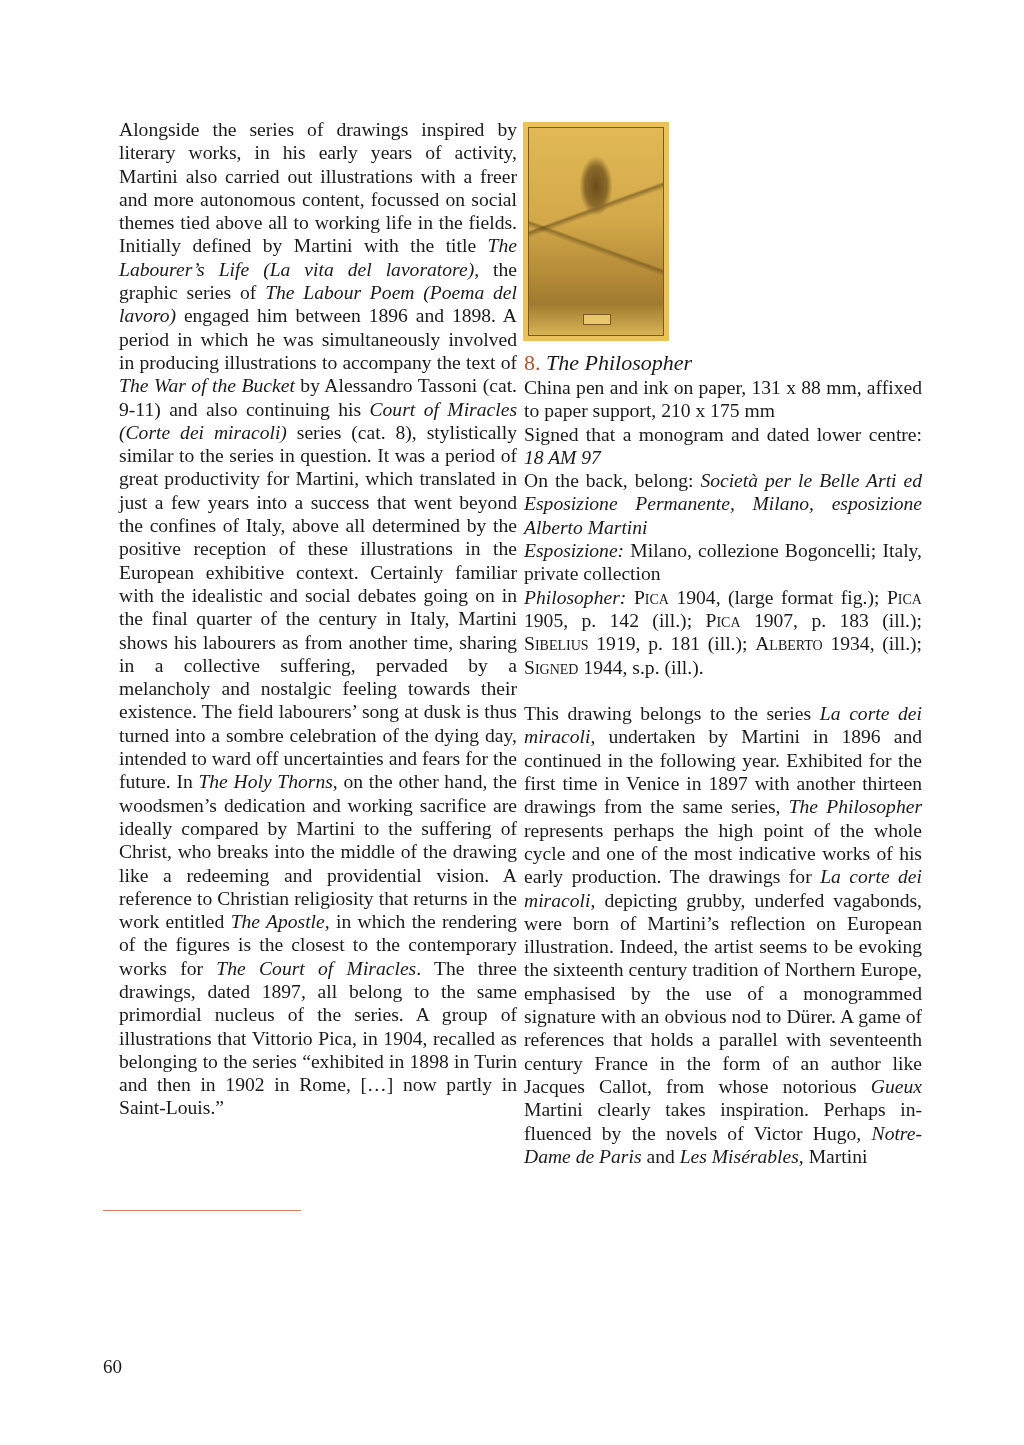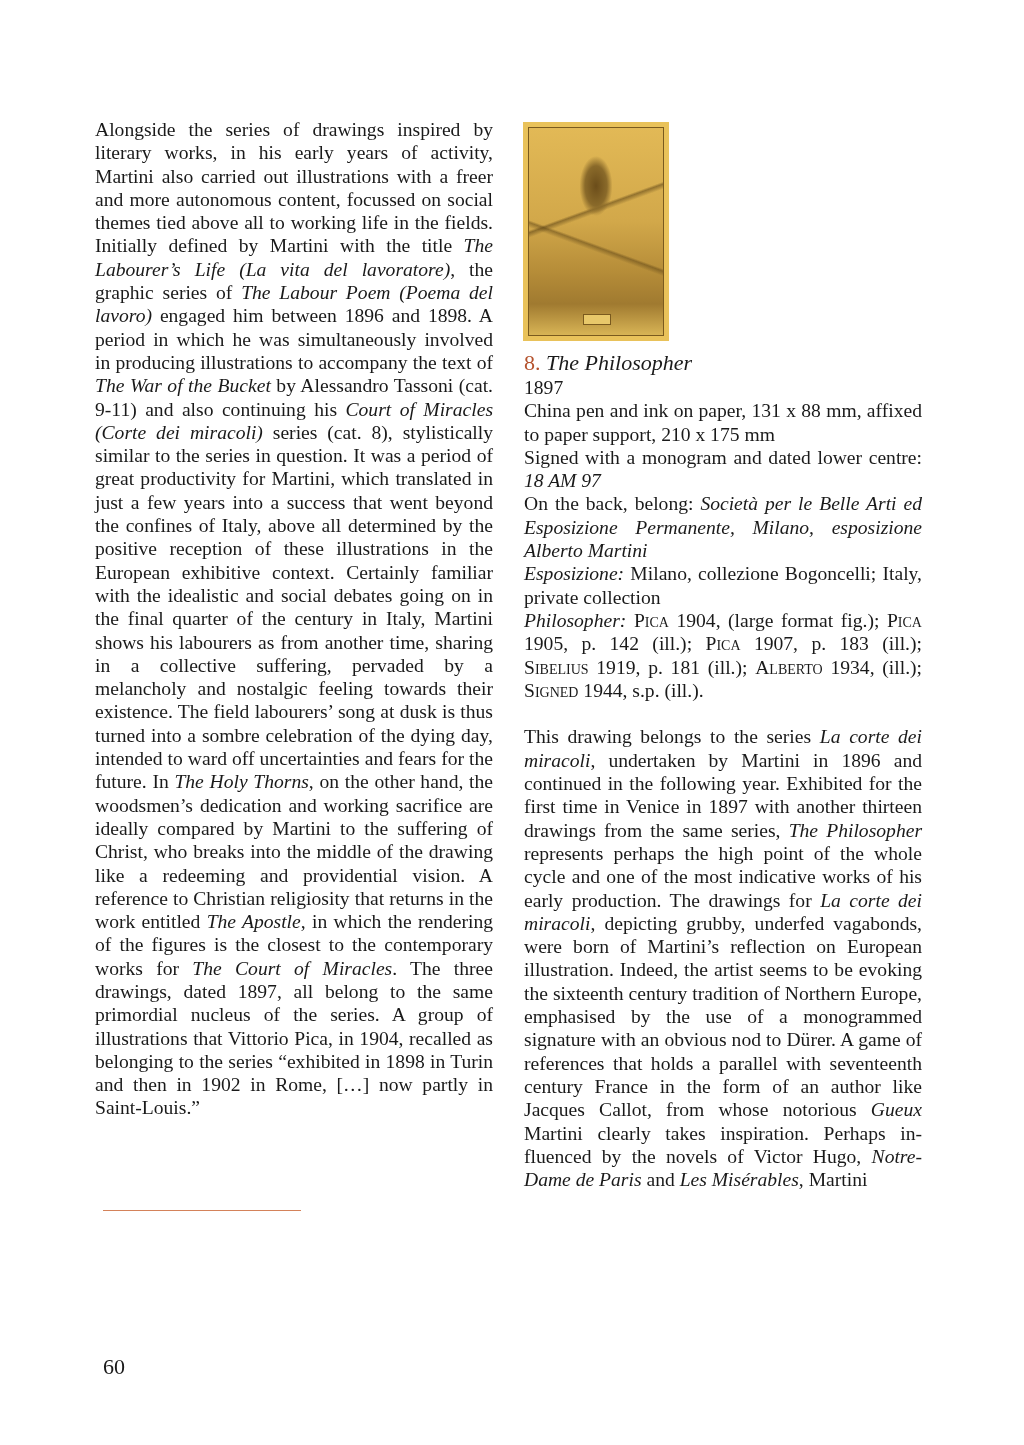--- a/index.html
+++ b/index.html
@@ -15,7 +15,7 @@
     text-align: justify;
     hyphens: manual;
   }
-  #left-col { left: 95px; top: 118px; width: 398px; }
+  #left-col { left: 119px; top: 118px; width: 398px; }
   #right-col { left: 524px; top: 350px; width: 398px; font-family: Liberation Serif, serif; }
   .para { margin: 0; }
   .para span { }

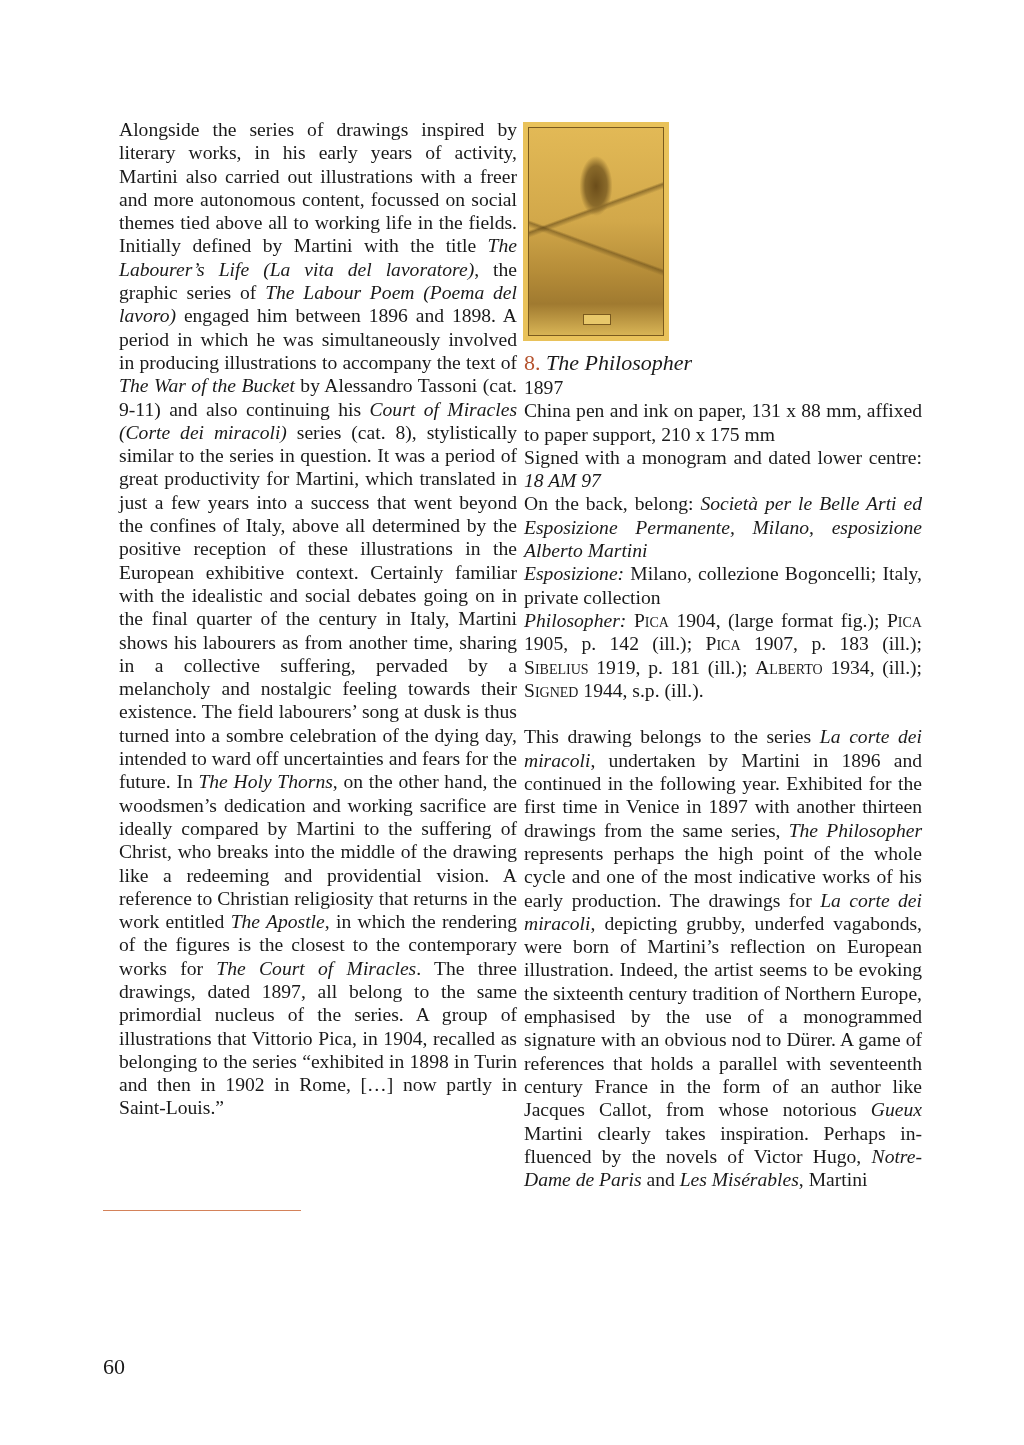--- a/index.html
+++ b/index.html
@@ -70,7 +70,6 @@
     <span class="cat-num">8.</span>
     <em>The Philosopher</em>
   </p>
-  <p class="para">1897</p>
   <p class="para">China pen and ink on paper, 131 x 88 mm, affixed to paper support, 210 x 175 mm</p>
   <p class="para"><span>Signed with a monogram and dated lower centre: </span><em>18 AM 97</em></p>
   <p class="para"><span>On the back, belong: </span><em>Società per le Belle Arti ed Esposizione Permanente, Milano, esposizione Alberto Martini</em></p>

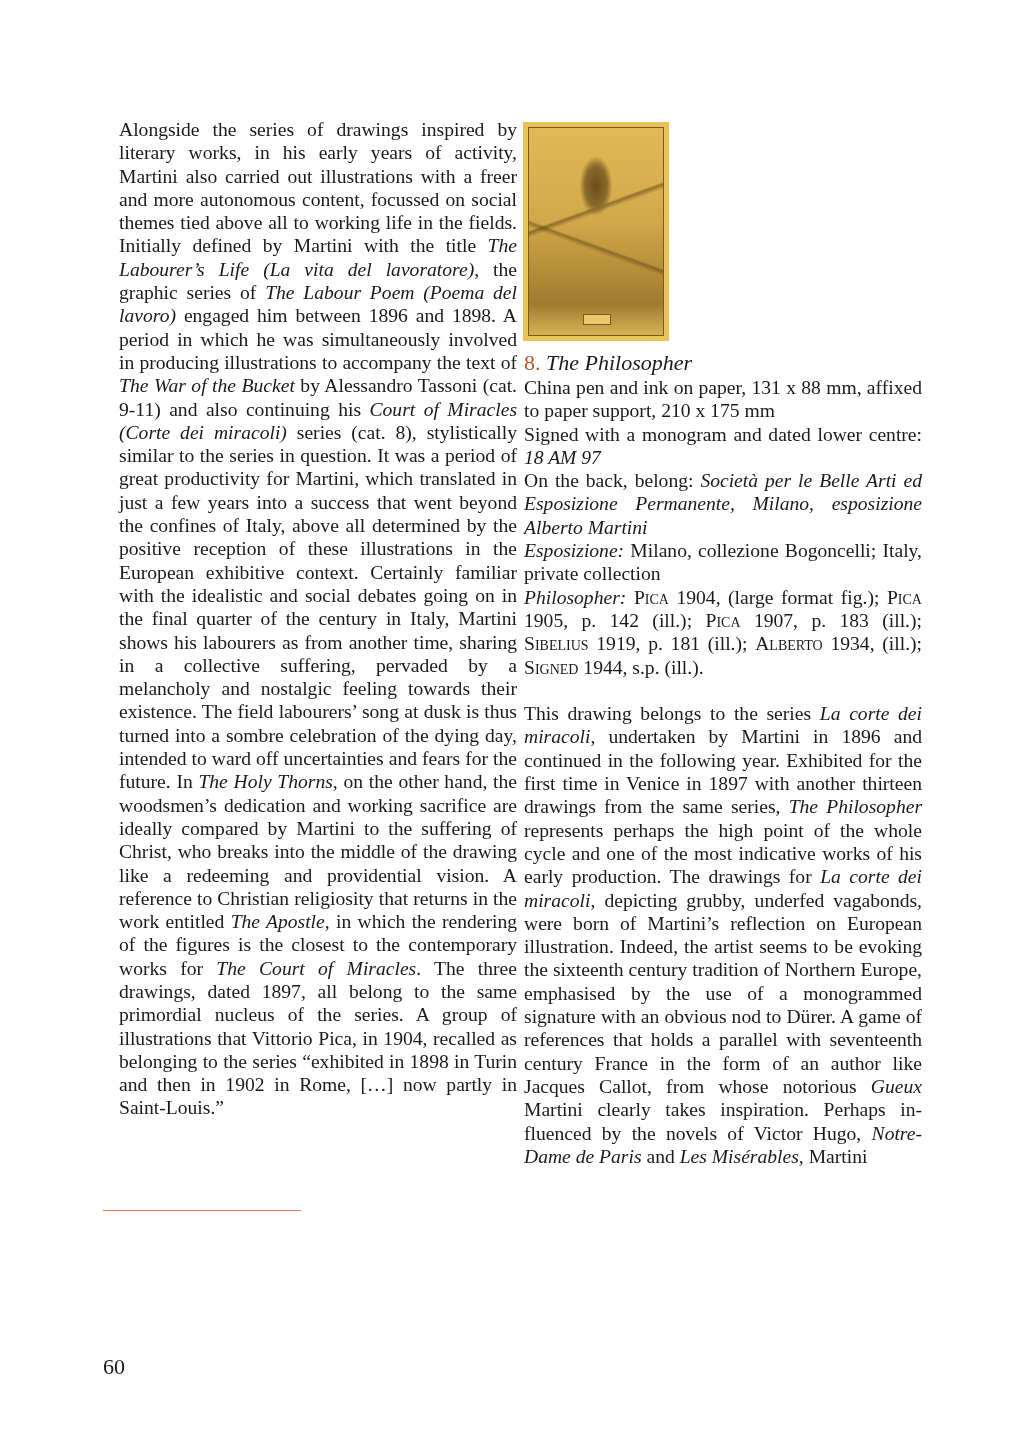--- a/index.html
+++ b/index.html
@@ -71,7 +71,7 @@
     <em>The Philosopher</em>
   </p>
   <p class="para">China pen and ink on paper, 131 x 88 mm, affixed to paper support, 210 x 175 mm</p>
-  <p class="para"><span>Signed with a monogram and dated lower centre: </span><em>18 AM 97</em></p>
+  <p class="para"><span>Signed that a monogram and dated lower centre: </span><em>18 AM 97</em></p>
   <p class="para"><span>On the back, belong: </span><em>Società per le Belle Arti ed Esposizione Permanente, Milano, esposizione Alberto Martini</em></p>
   <p class="para"><em>Esposizione:</em><span> Milano, collezione Bogoncelli; Italy, private collection</span></p>
   <p class="para"><em>Philosopher:</em> <span><span class="sc">Pica</span> 1904, (large format fig.); <span class="sc">Pica</span> 1905, p. 142 (ill.); <span class="sc">Pica</span> 1907, p. 183 (ill.); <span class="sc">Sibelius</span> 1919, p. 181 (ill.); <span class="sc">Alberto</span> 1934, (ill.); <span class="sc">Signed</span> 1944, s.p. (ill.).</span></p>

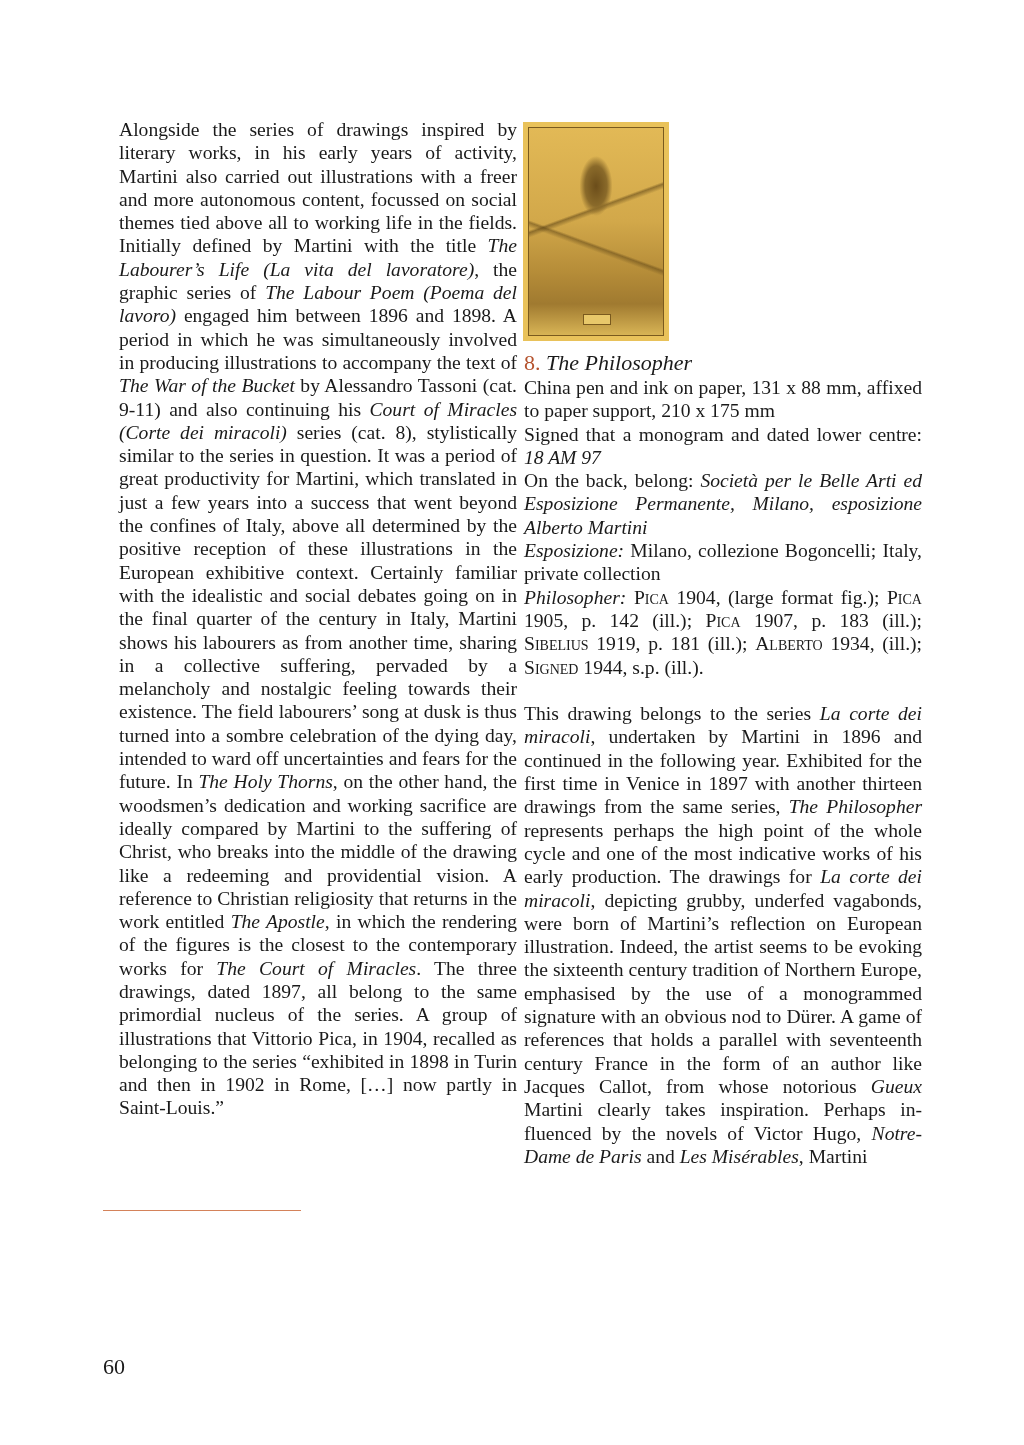--- a/index.html
+++ b/index.html
@@ -47,7 +47,7 @@
   .cat-num { color: #b5532e; }
   .gap { height: 23.3px; }
   .page-number {
-    position: absolute; left: 103px; top: 1356px; font-size: 22px; line-height: 22px;
+    position: absolute; left: 103px; top: 1356px; font-size: 19px; line-height: 22px;
   }
 </style>
 </head>

